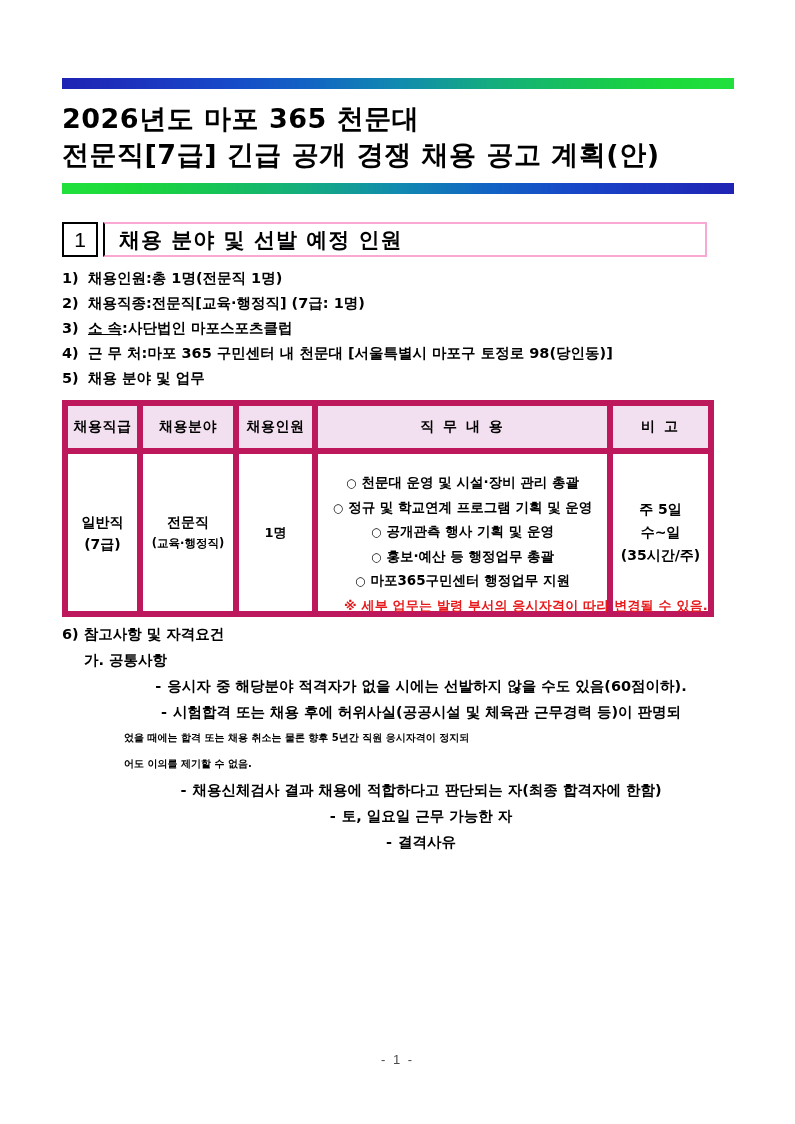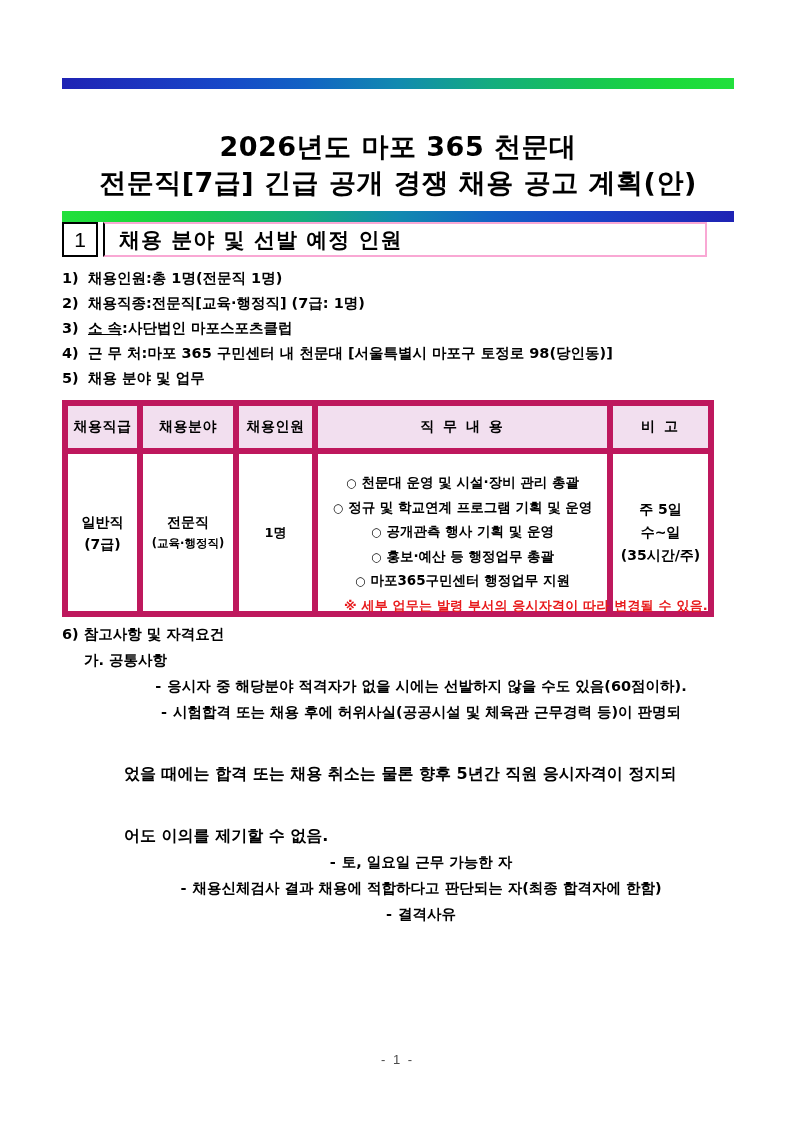--- a/index.html
+++ b/index.html
@@ -43,9 +43,8 @@
       #118ab0 50%, #1262c4 64%, #1748c8 76%, #1c35bf 88%, #1f23b4 100%);
   }
   .title-block {
-    text-align: center;
+    text-align: left;
     padding: 12px 0 10px 0;
-    margin-top: 28px;
   }
   .title-line {
     font-family: "DejaVu Sans", "Liberation Sans", sans-serif;

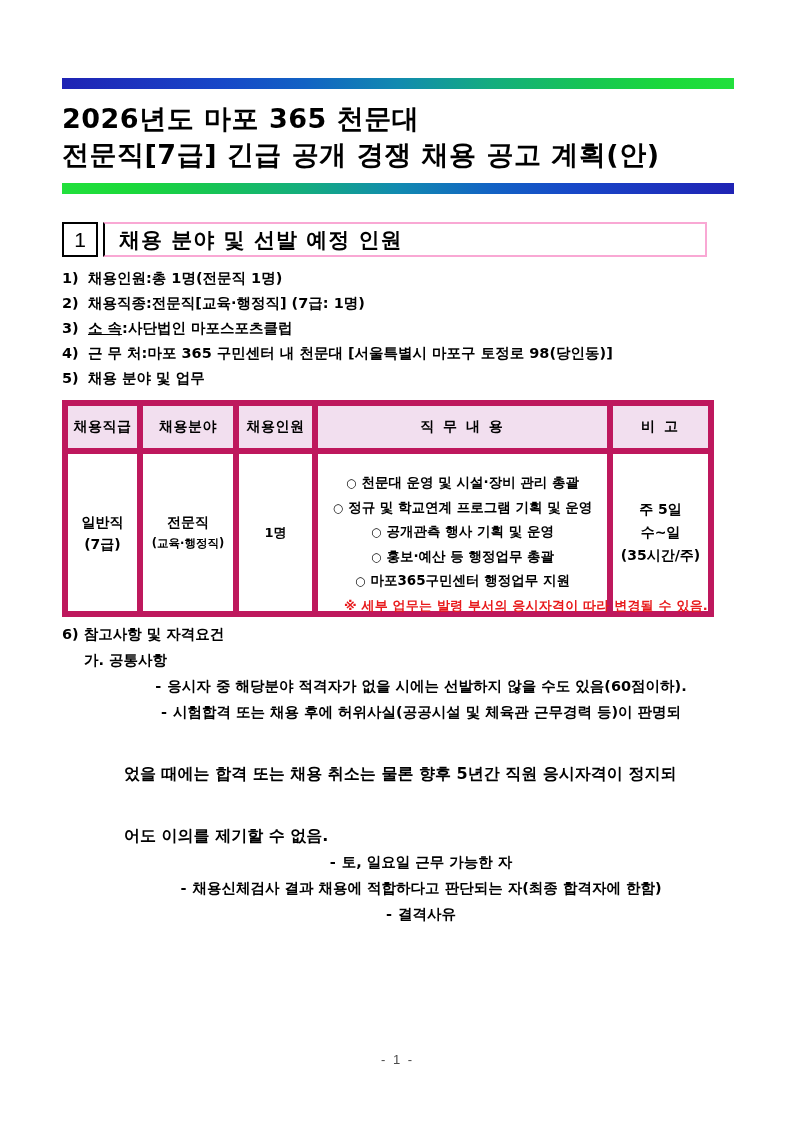--- a/index.html
+++ b/index.html
@@ -230,11 +230,10 @@
   }
   .l-dash .dash { margin-right: 6px; }
   .l-cont {
-    font-size: 16px;
+    font-size: 10px;
     font-weight: bold;
     line-height: 26px;
     padding-left: 62px;
-    margin-top: 36px;
   }
 
   

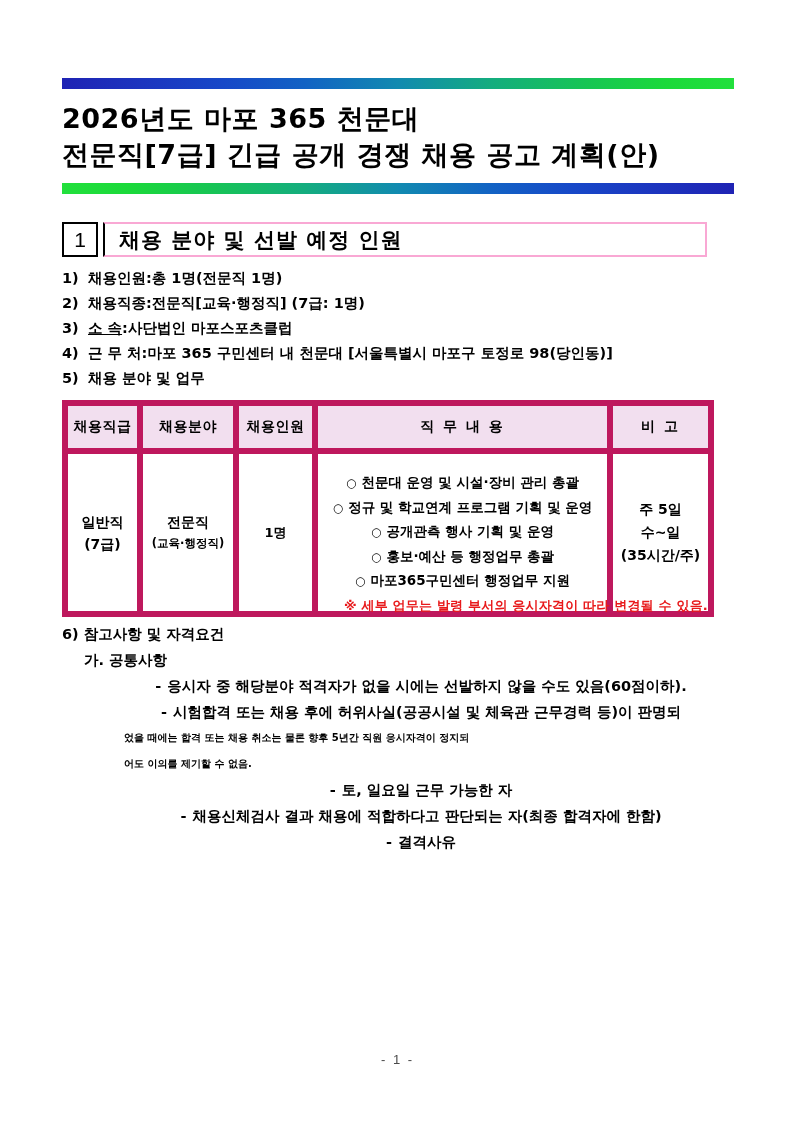--- a/index.html
+++ b/index.html
@@ -370,14 +370,14 @@
     <div class="l-cont">어도 이의를 제기할 수 없음.</div>
 
     <div class="l-dash">
+      <span class="dash">-</span><span>채용신체검사 결과 채용에 적합하다고 판단되는 자(최종 합격자에 한함)</span>
+    </div>
+
+    <div class="l-dash">
       <span class="dash">-</span><span>토, 일요일 근무 가능한 자</span>
     </div>
 
     <div class="l-dash">
-      <span class="dash">-</span><span>채용신체검사 결과 채용에 적합하다고 판단되는 자(최종 합격자에 한함)</span>
-    </div>
-
-    <div class="l-dash">
       <span class="dash">-</span><span>결격사유</span>
     </div>
   </div>

